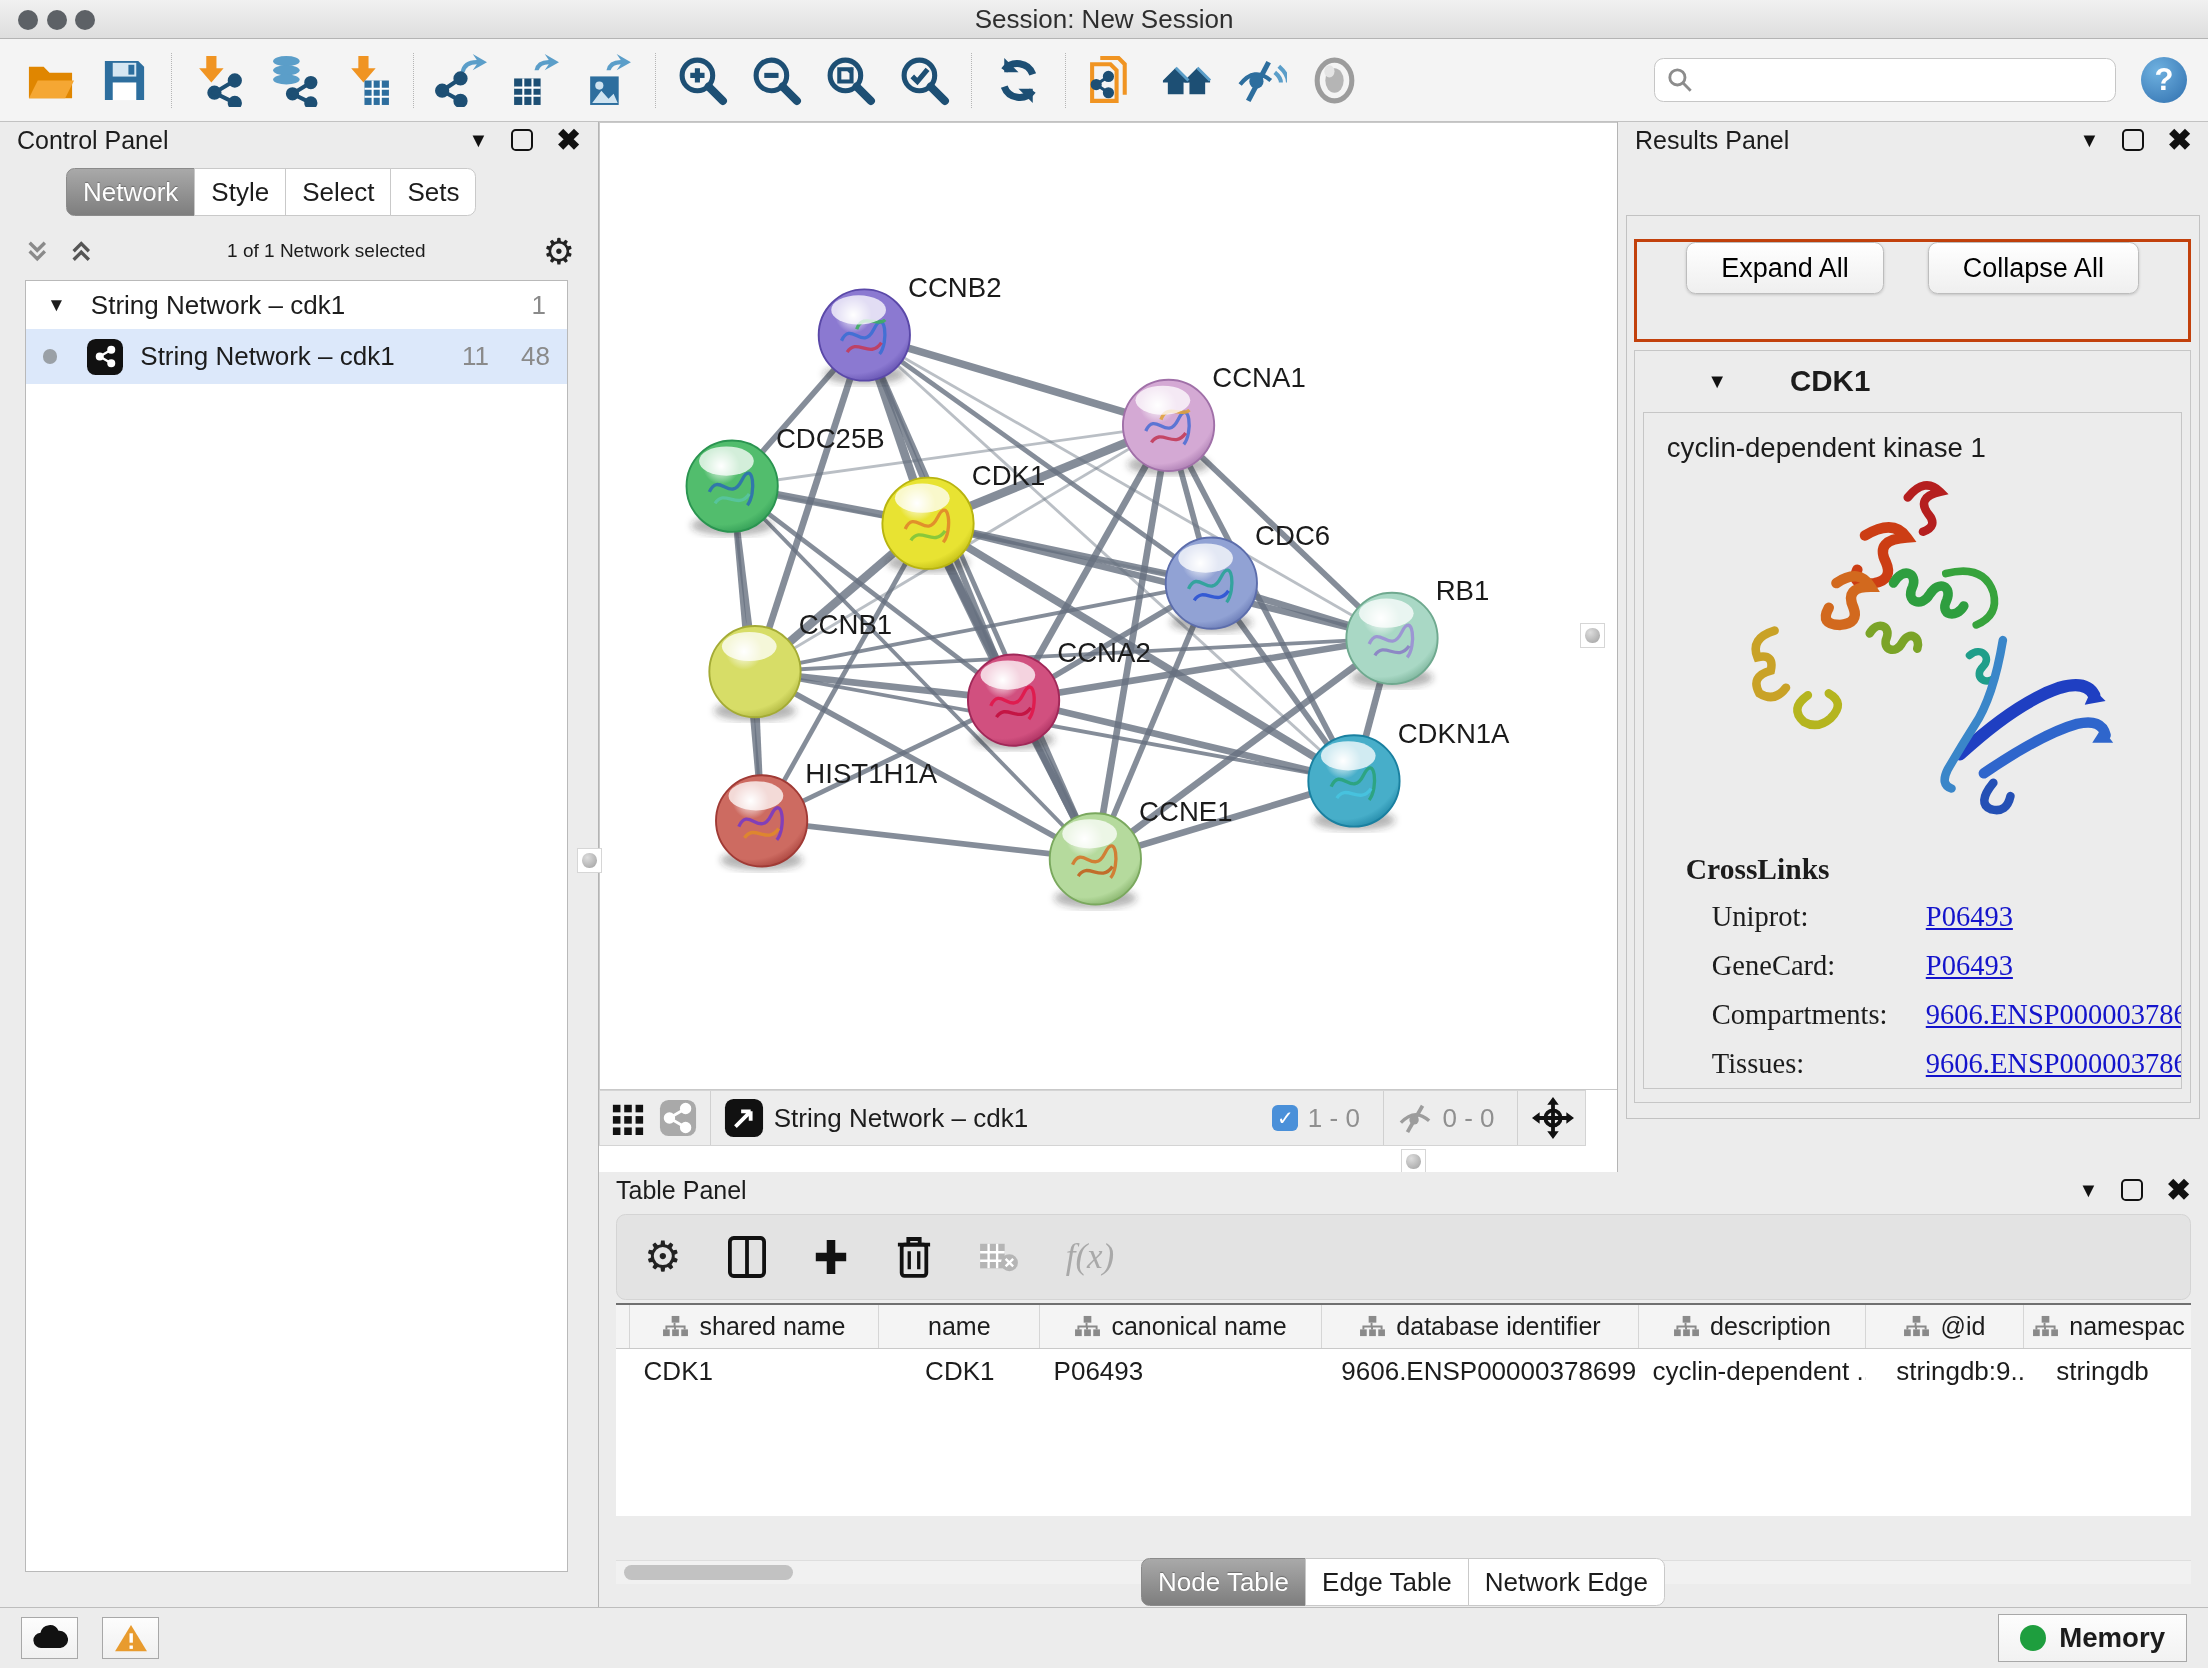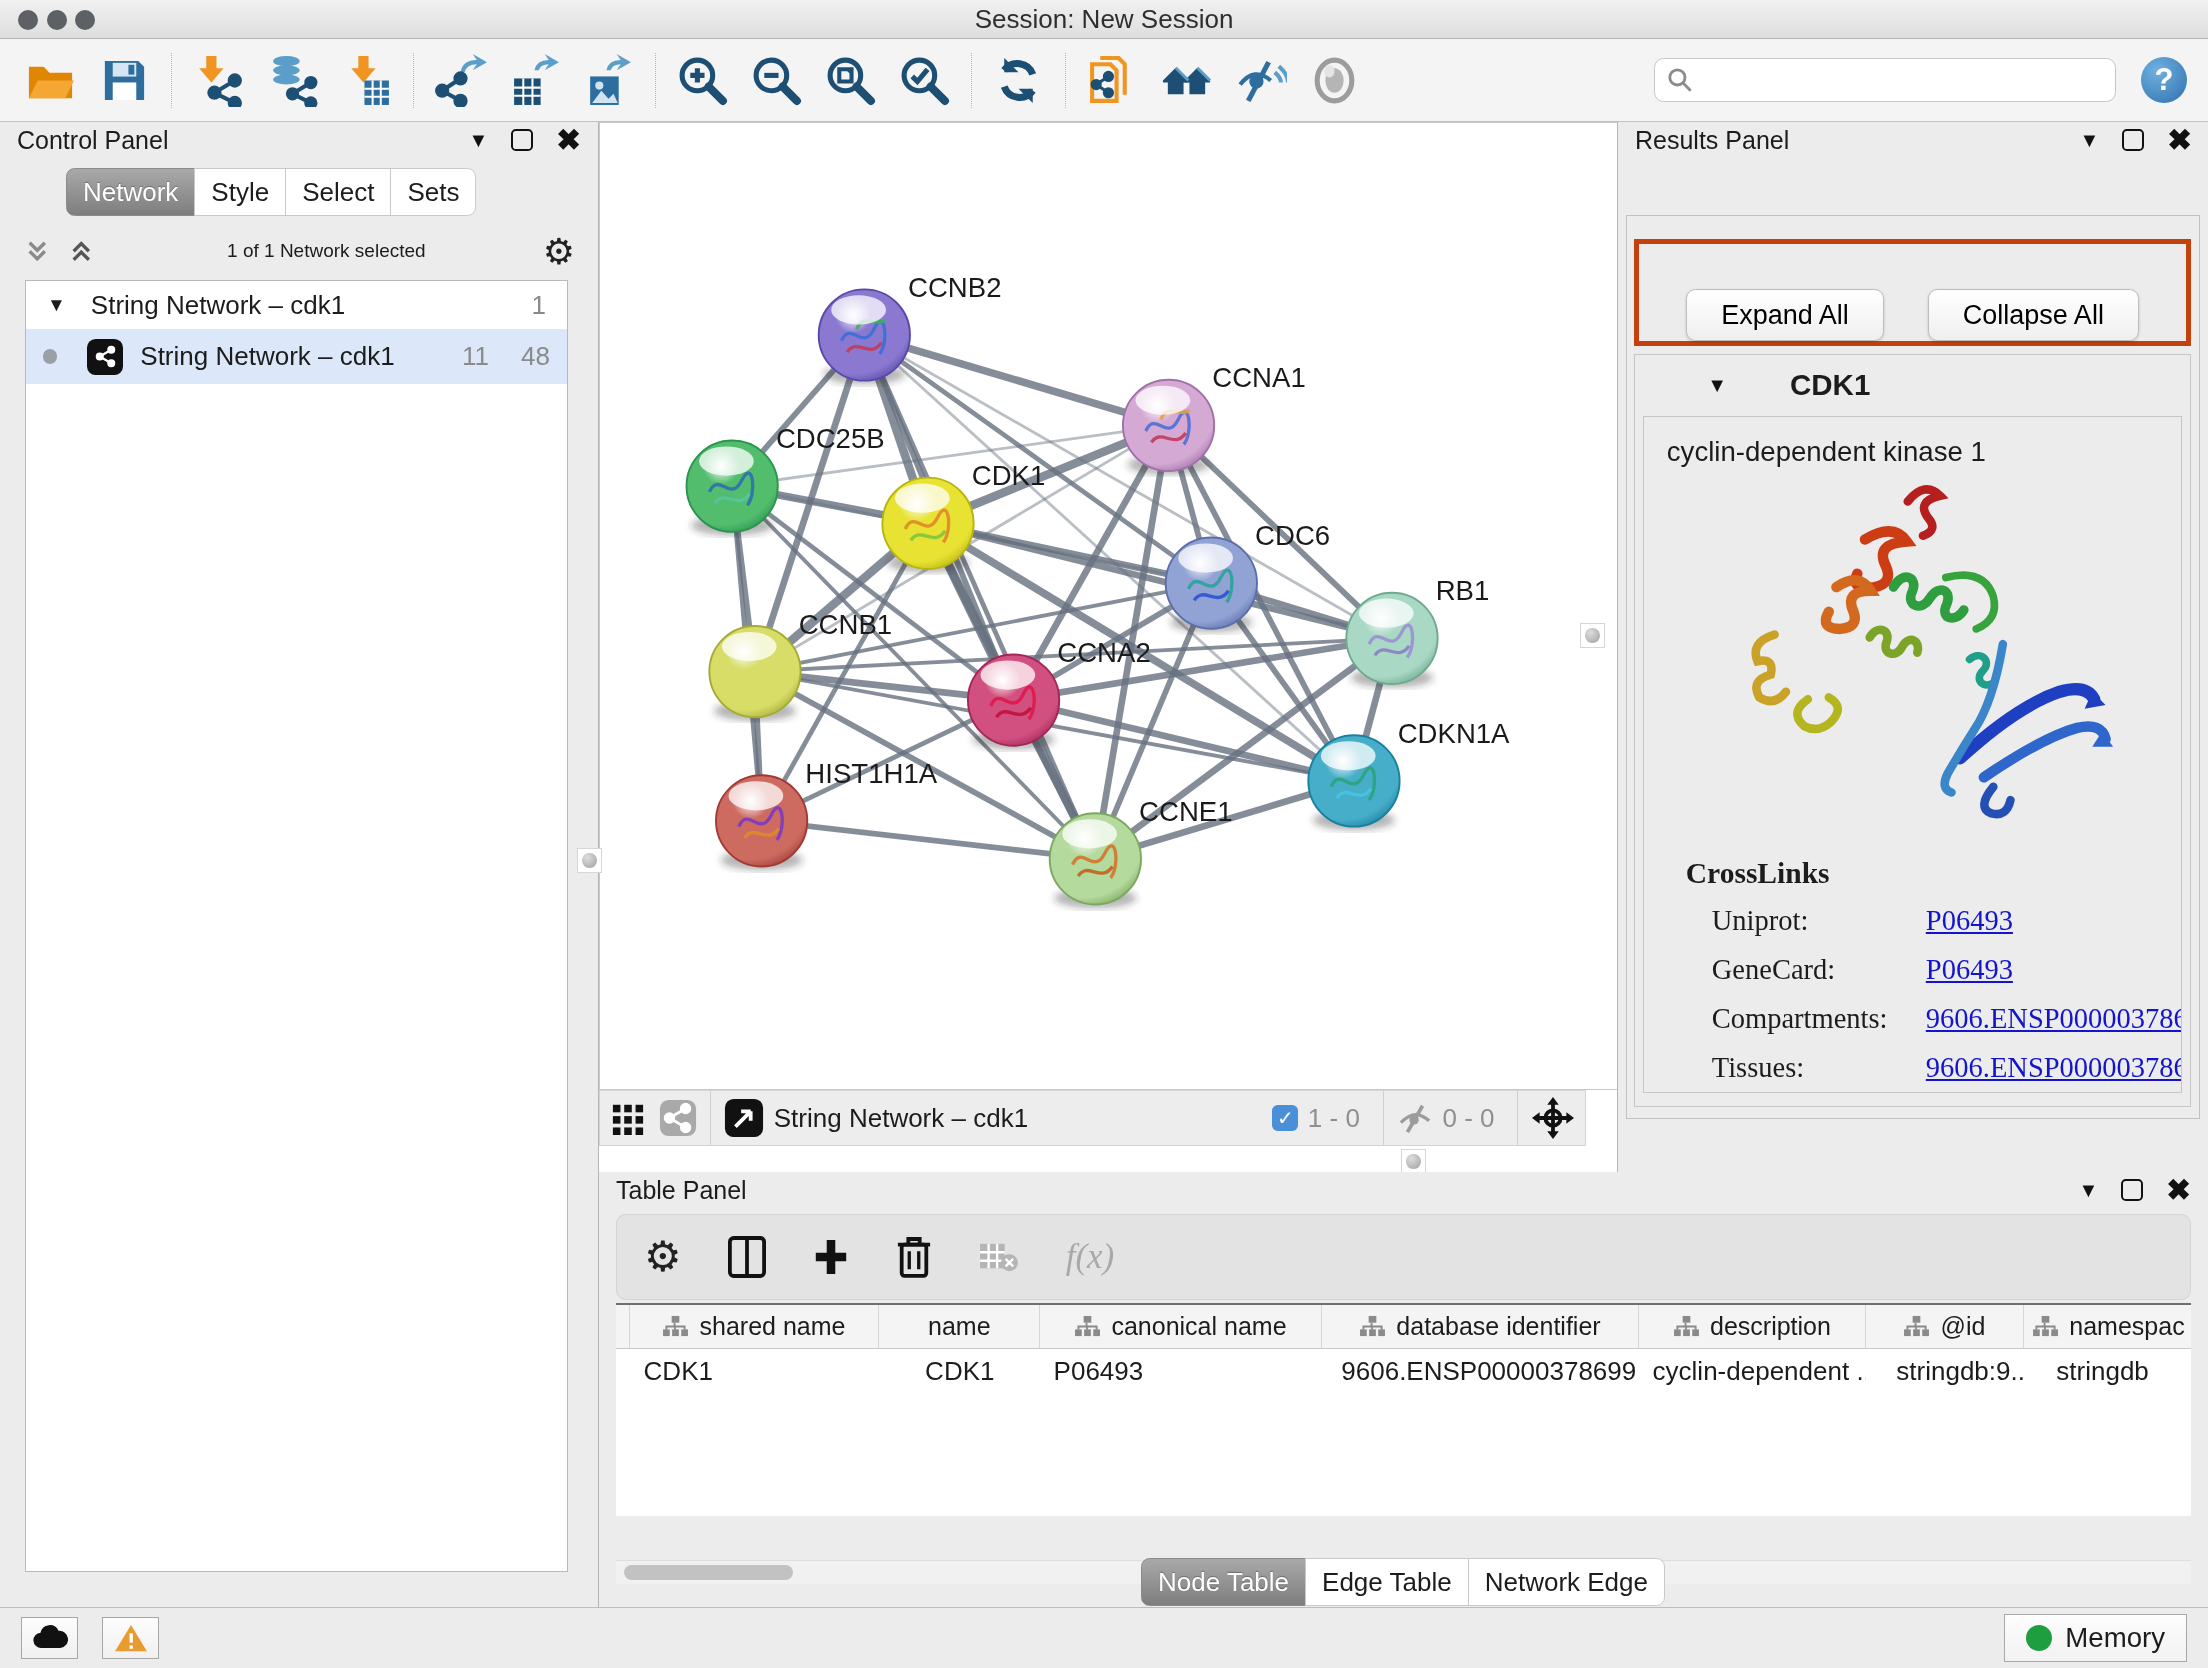--- a/index.html
+++ b/index.html
@@ -75,7 +75,7 @@
   .rp-tab{background:linear-gradient(#a9a9a9,#7e7e7e);color:#fff;font-size:26px;border-radius:8.6px;
           padding:7.6px 27px;border:1px solid #8b8b8b;text-shadow:0 -1px 1px rgba(0,0,0,.3);}
   .rp-box{position:absolute;left:7.6px;right:9.5px;top:93px;height:902px;border:1px solid #c2c2c2;}
-  .rp-group1{margin:23px 7.6px 0;height:97px;border:5px solid #c2410c;display:flex;align-items:flex-end;
+  .rp-group1{margin:23px 7.6px 0;height:97px;border:3px solid #c2410c;display:flex;align-items:flex-start;
              justify-content:center;gap:44px;}
   .rp-btn{background:linear-gradient(#ffffff,#efefef);border:1px solid #bdbdbd;border-radius:9.5px;
           font-size:27px;padding:9.5px 34px;box-shadow:0 1px 2.9px rgba(0,0,0,.18);}

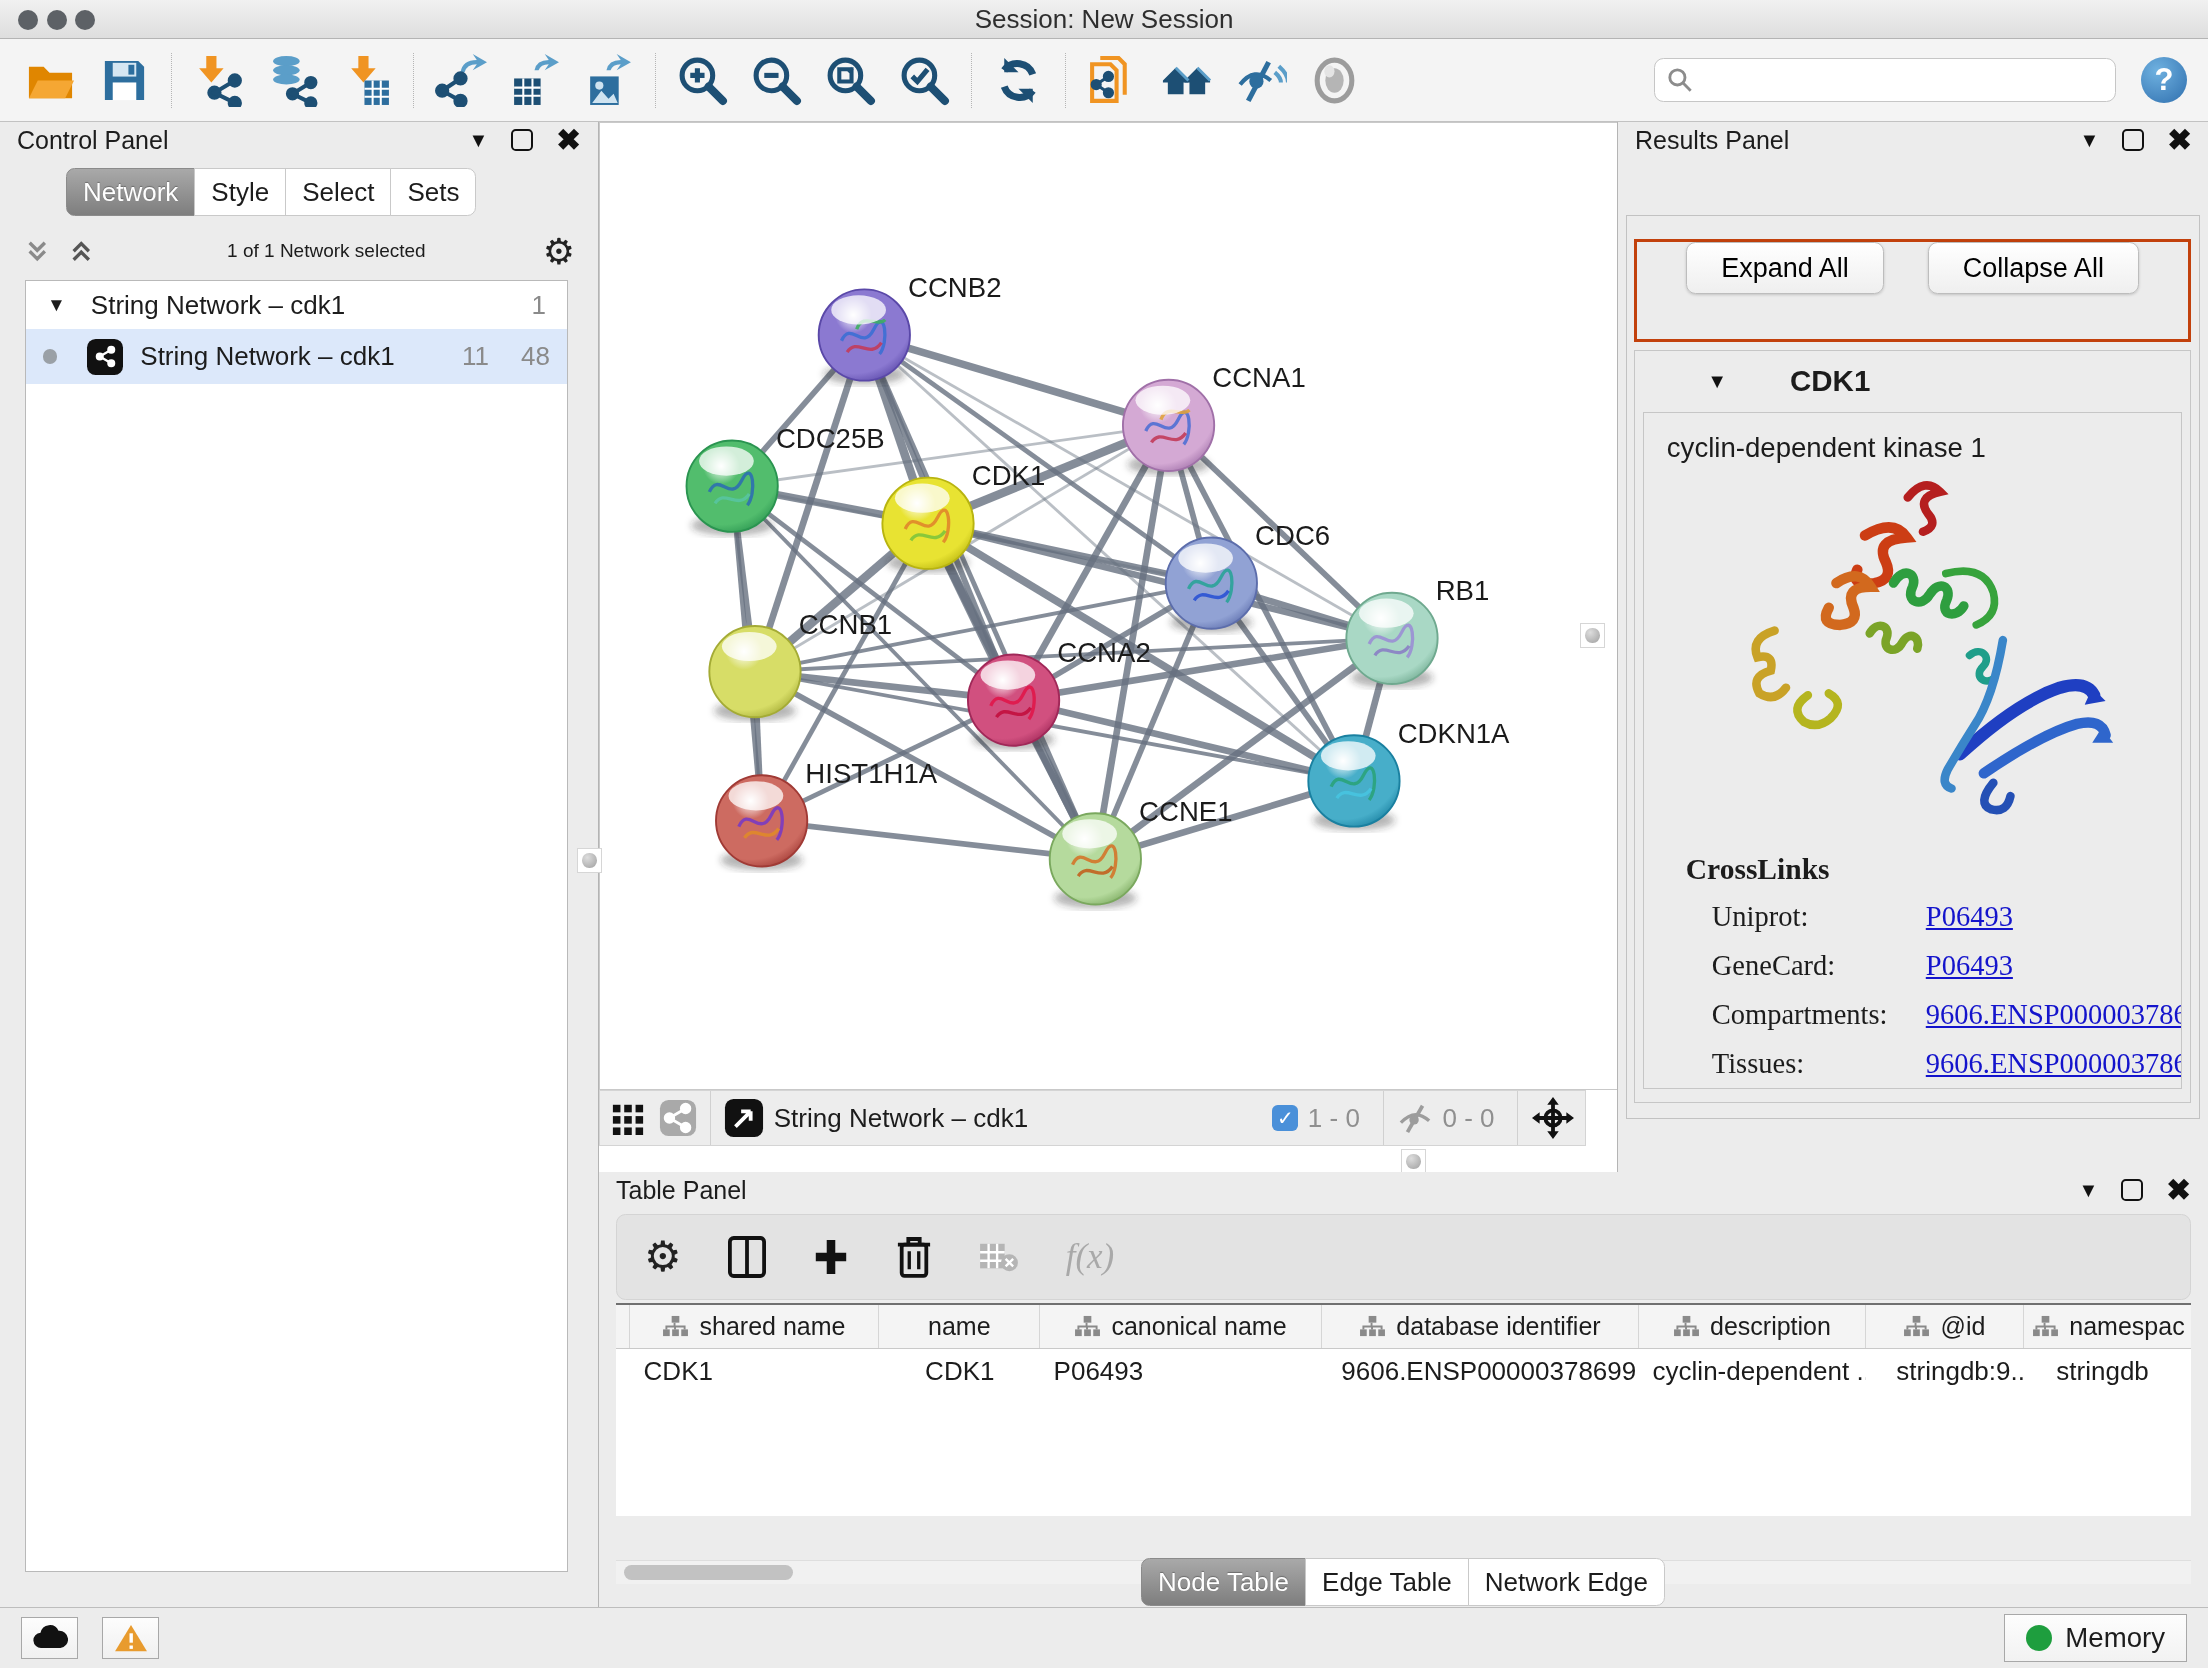--- a/index.html
+++ b/index.html
@@ -109,7 +109,7 @@
   .tp-tabs{position:absolute;bottom:1.9px;left:0;width:100%;display:flex;justify-content:center;}
   
   .statusbar{position:absolute;left:0;top:1607px;width:100%;height:61px;background:#ececec;
-             border-top:1px solid #bdbdbd;}
+             border-top:1px solid #bdbdbd;font-weight:bold;}
   .sq-btn{position:absolute;width:55px;height:40px;top:8.6px;background:linear-gradient(#fdfdfd,#f0f0f0);
           border:1px solid #a8a8a8;display:flex;align-items:center;justify-content:center;}
   .mem-btn{position:absolute;right:21px;top:5.7px;height:46px;background:linear-gradient(#fdfdfd,#f2f2f2);

